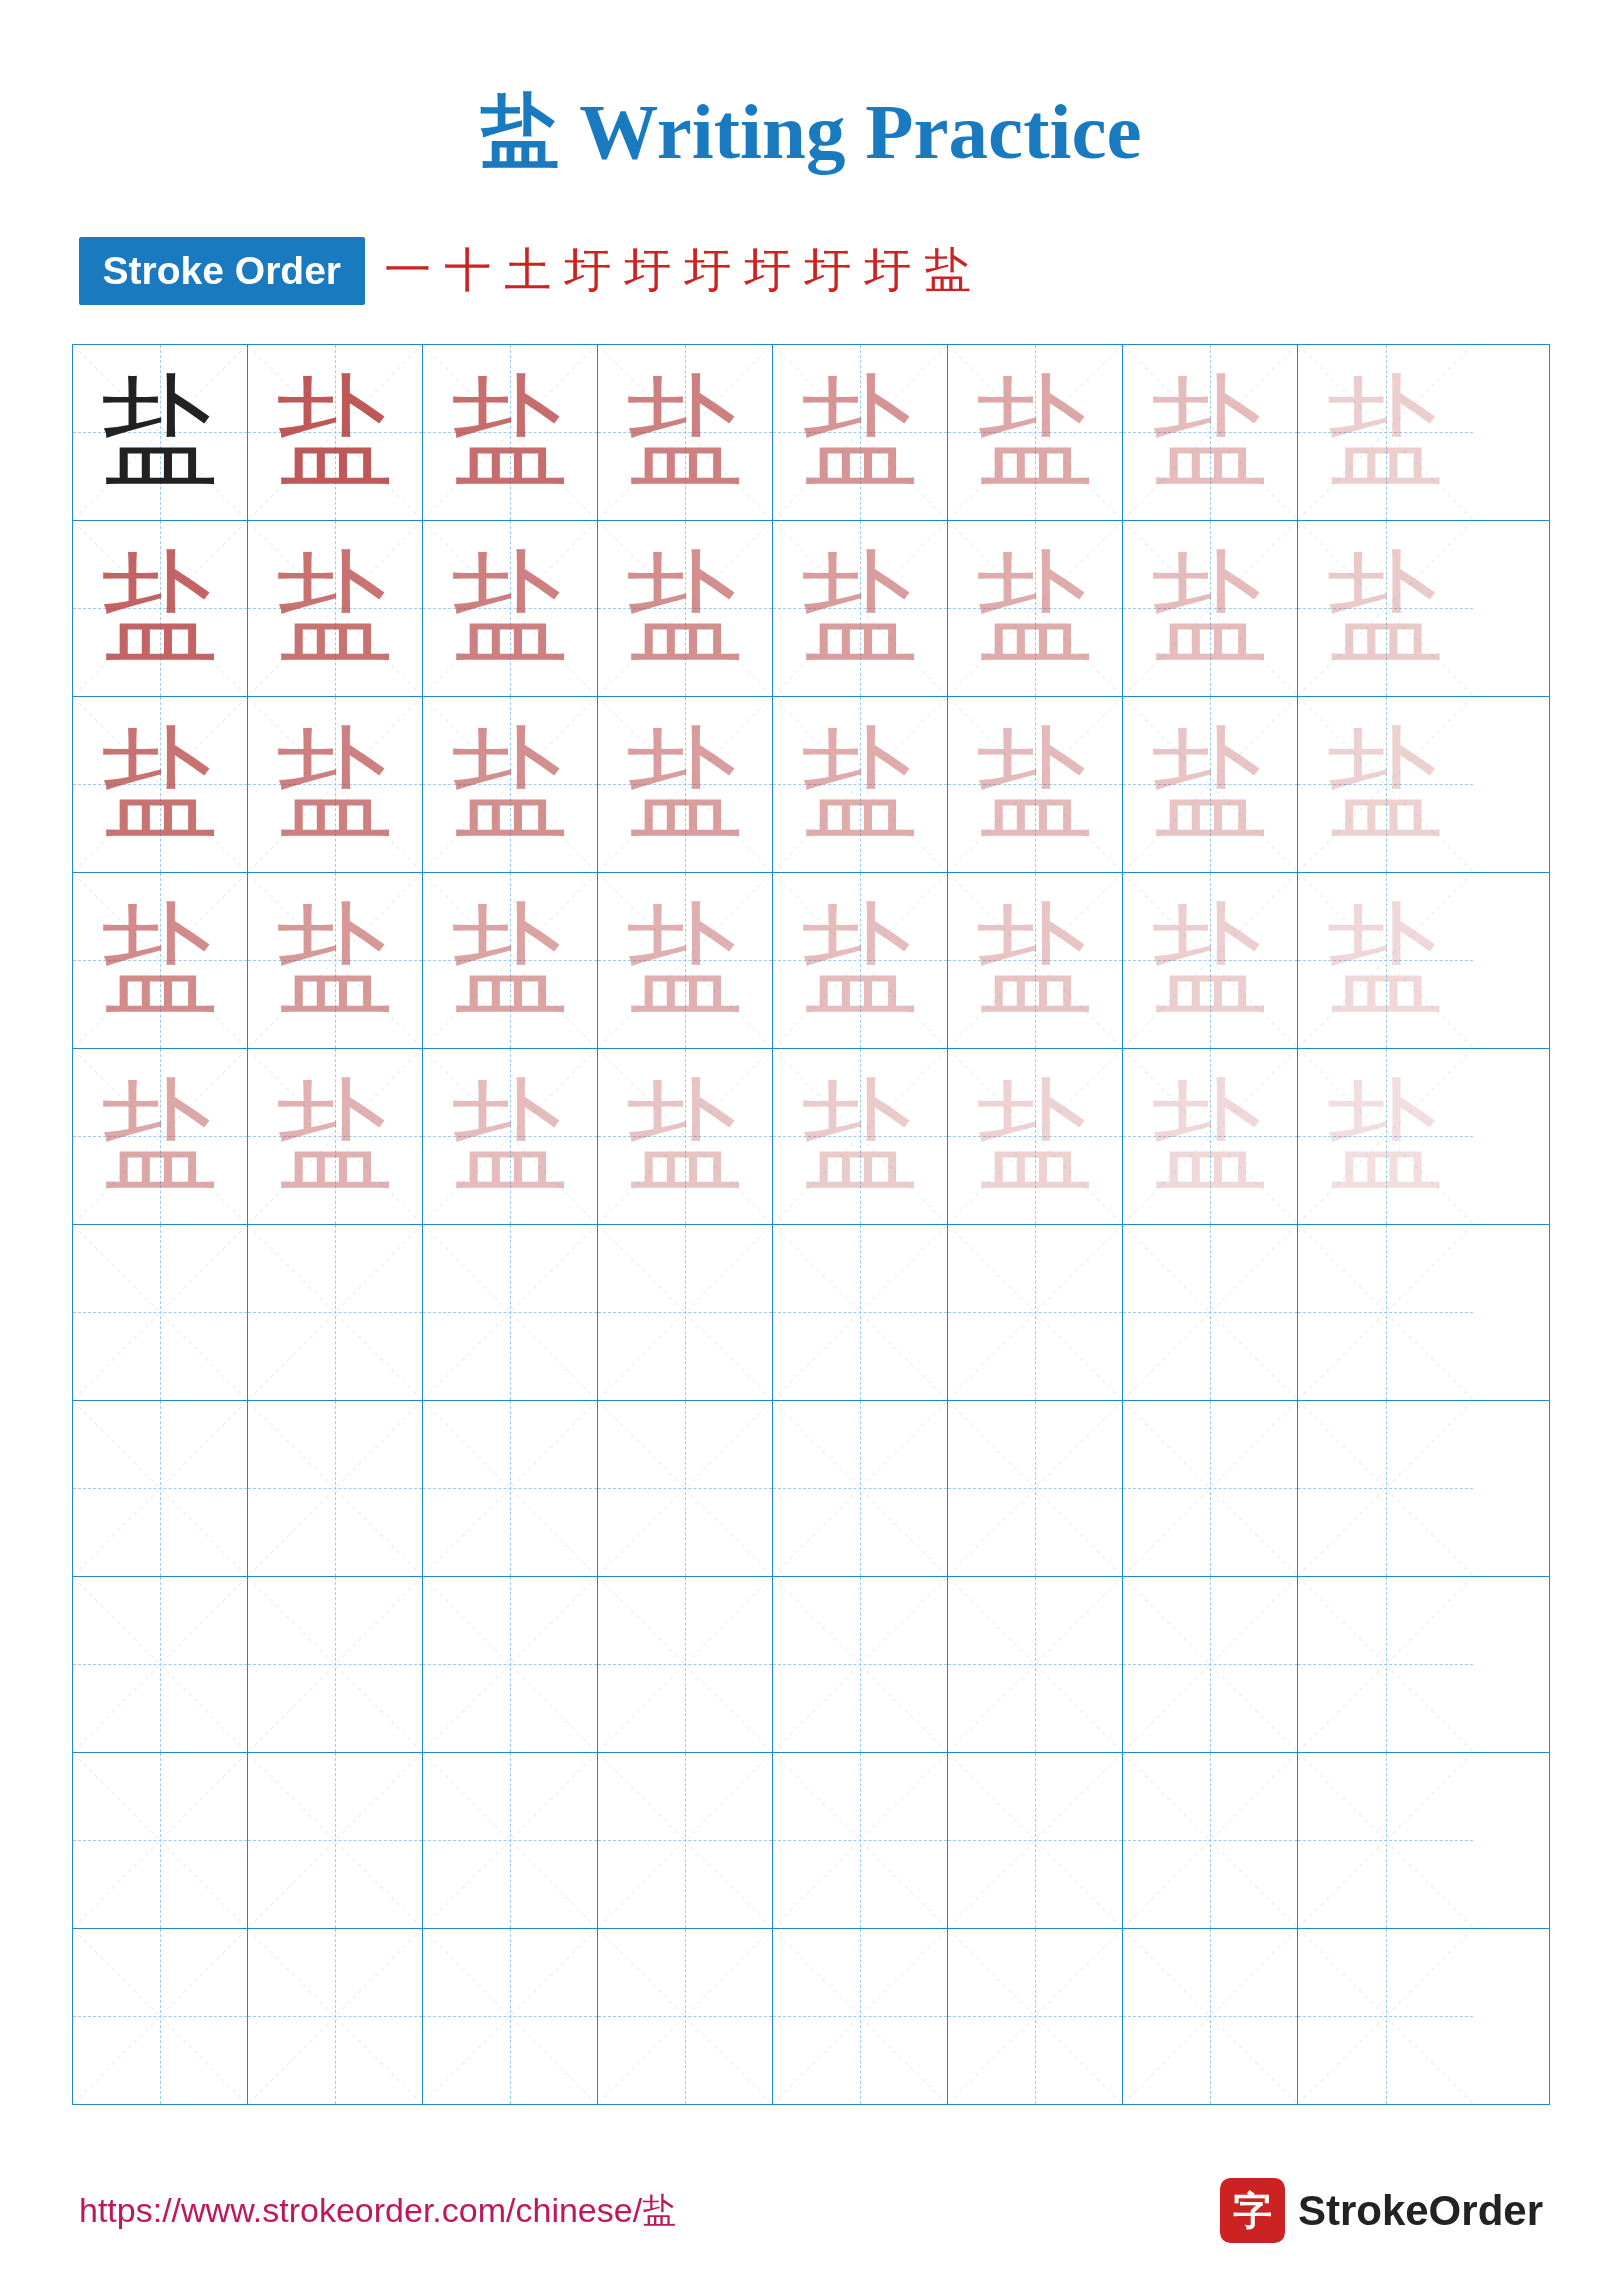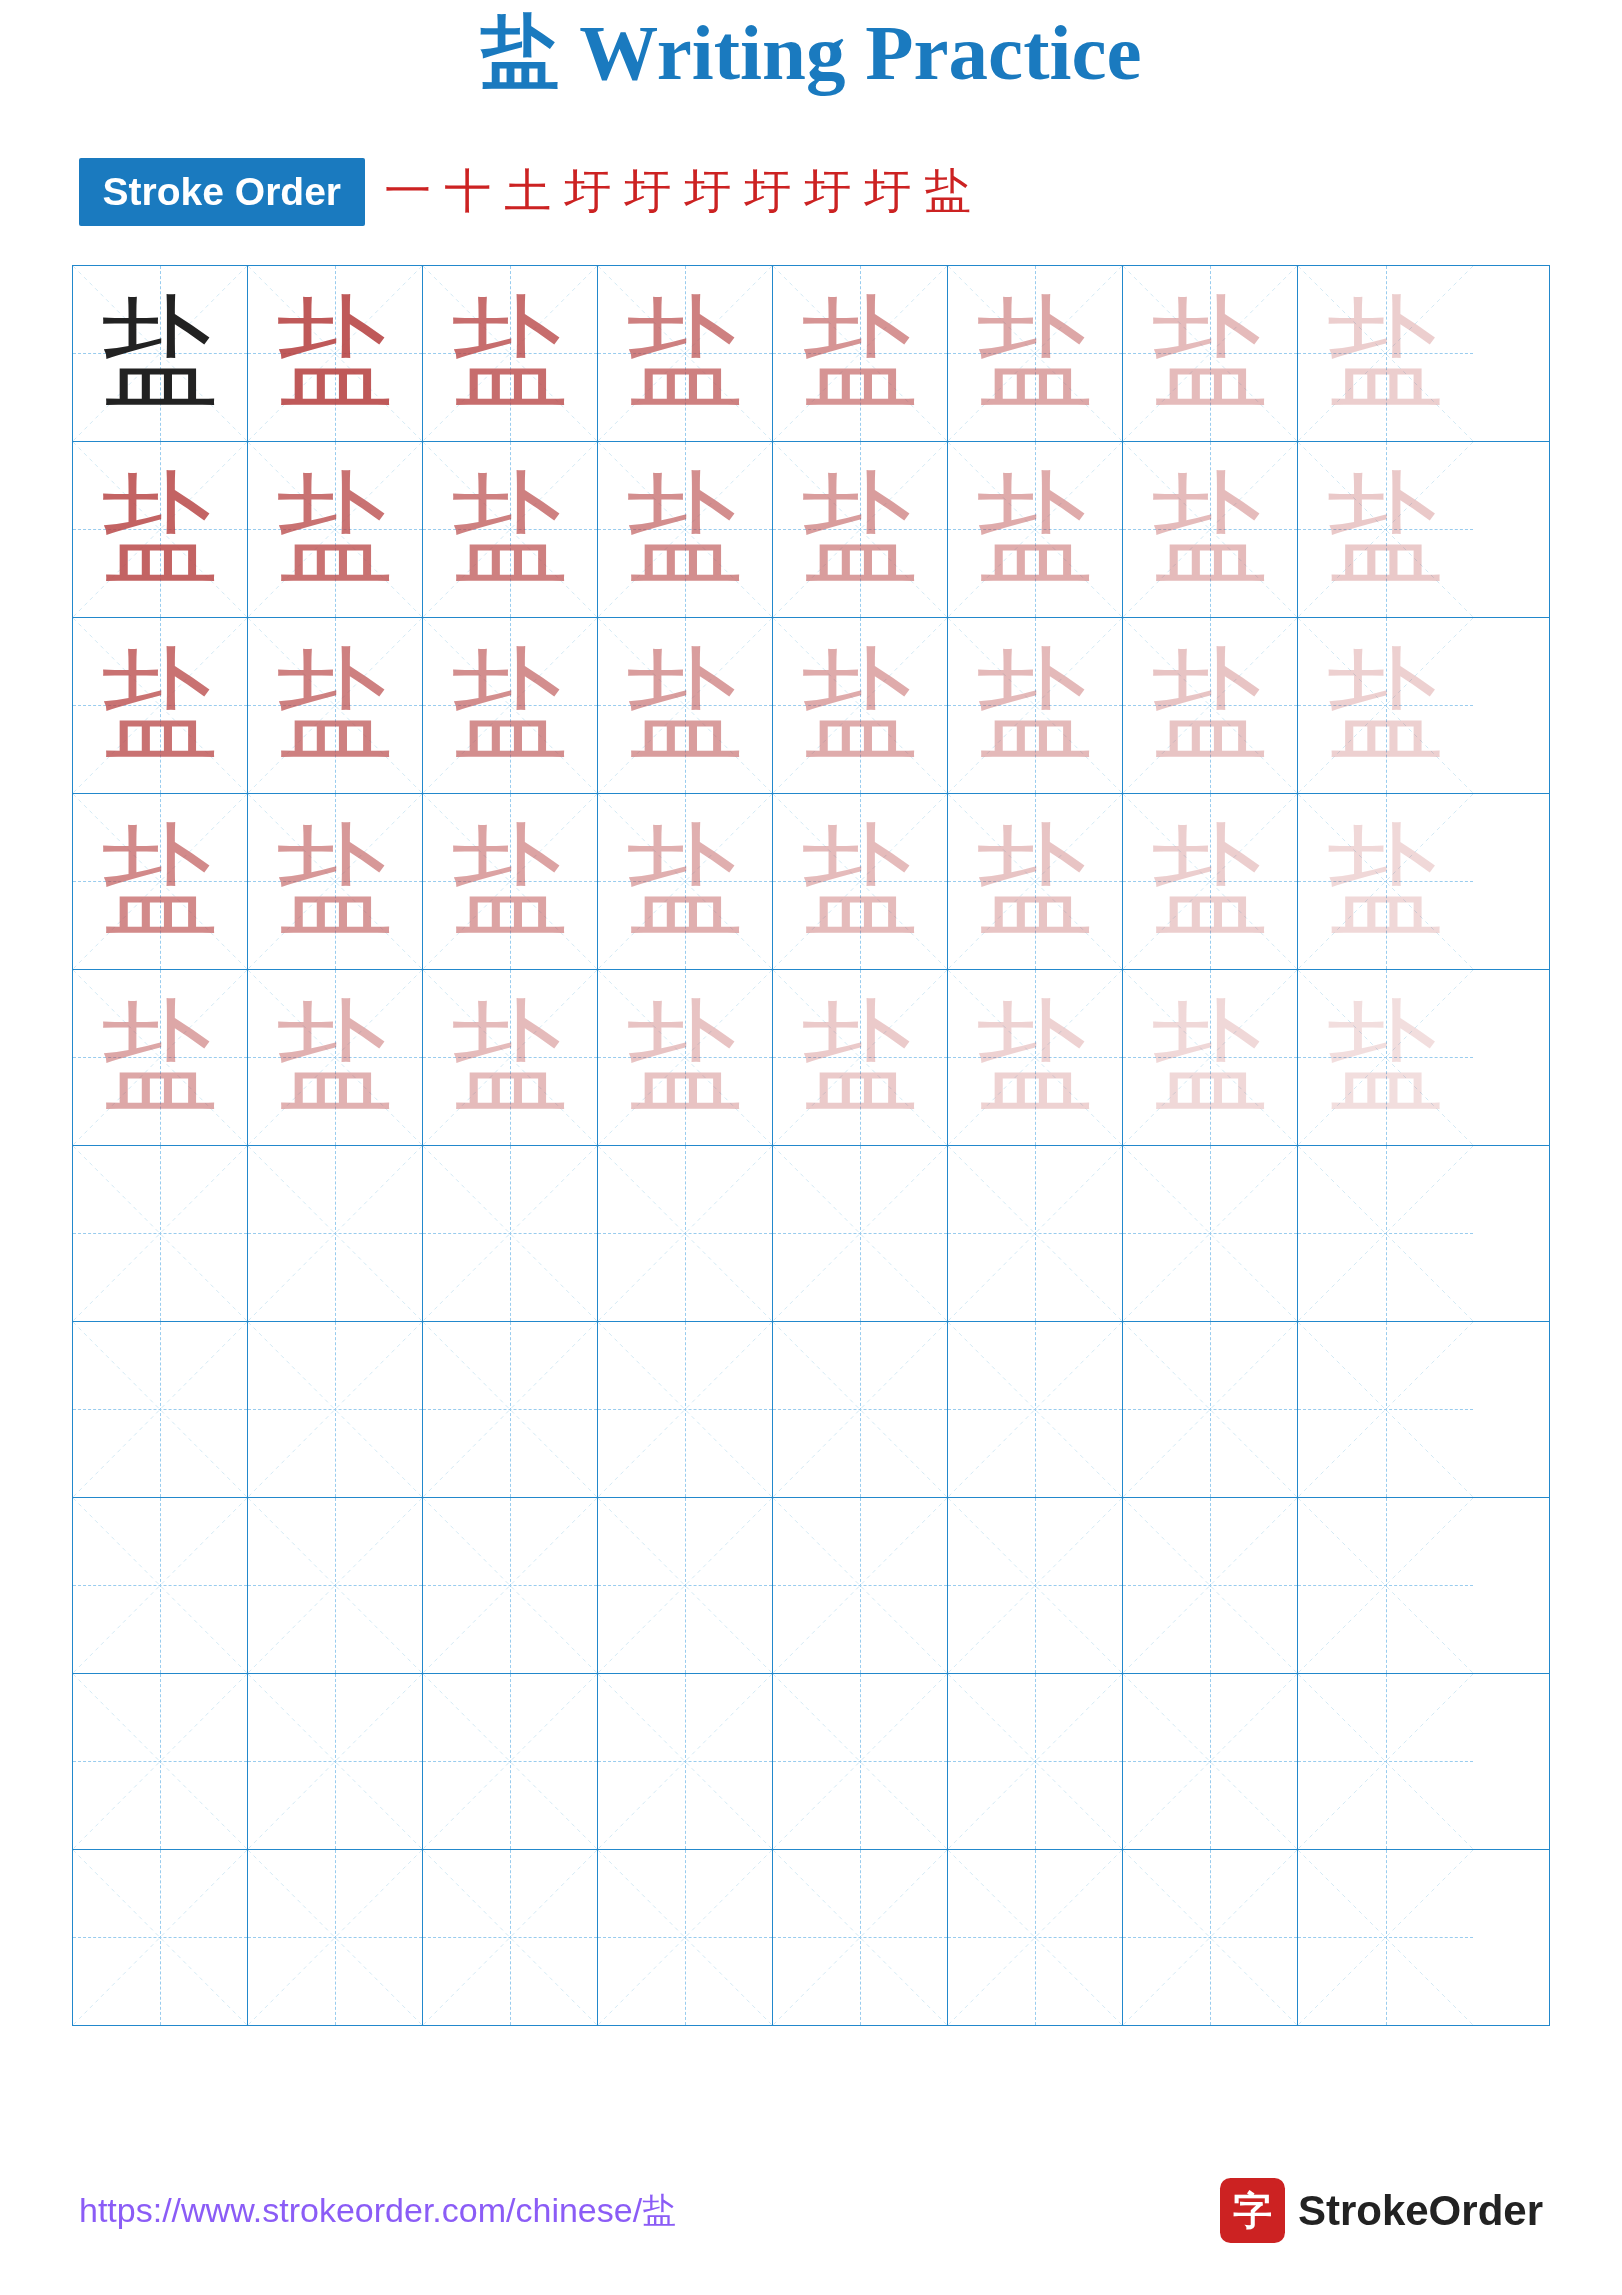--- a/index.html
+++ b/index.html
@@ -14,6 +14,7 @@
 
     .page-title {
       text-align: center;
+      padding-top: 79px;
       font-size: 79px;
       font-weight: bold;
       color: #1a7abf;

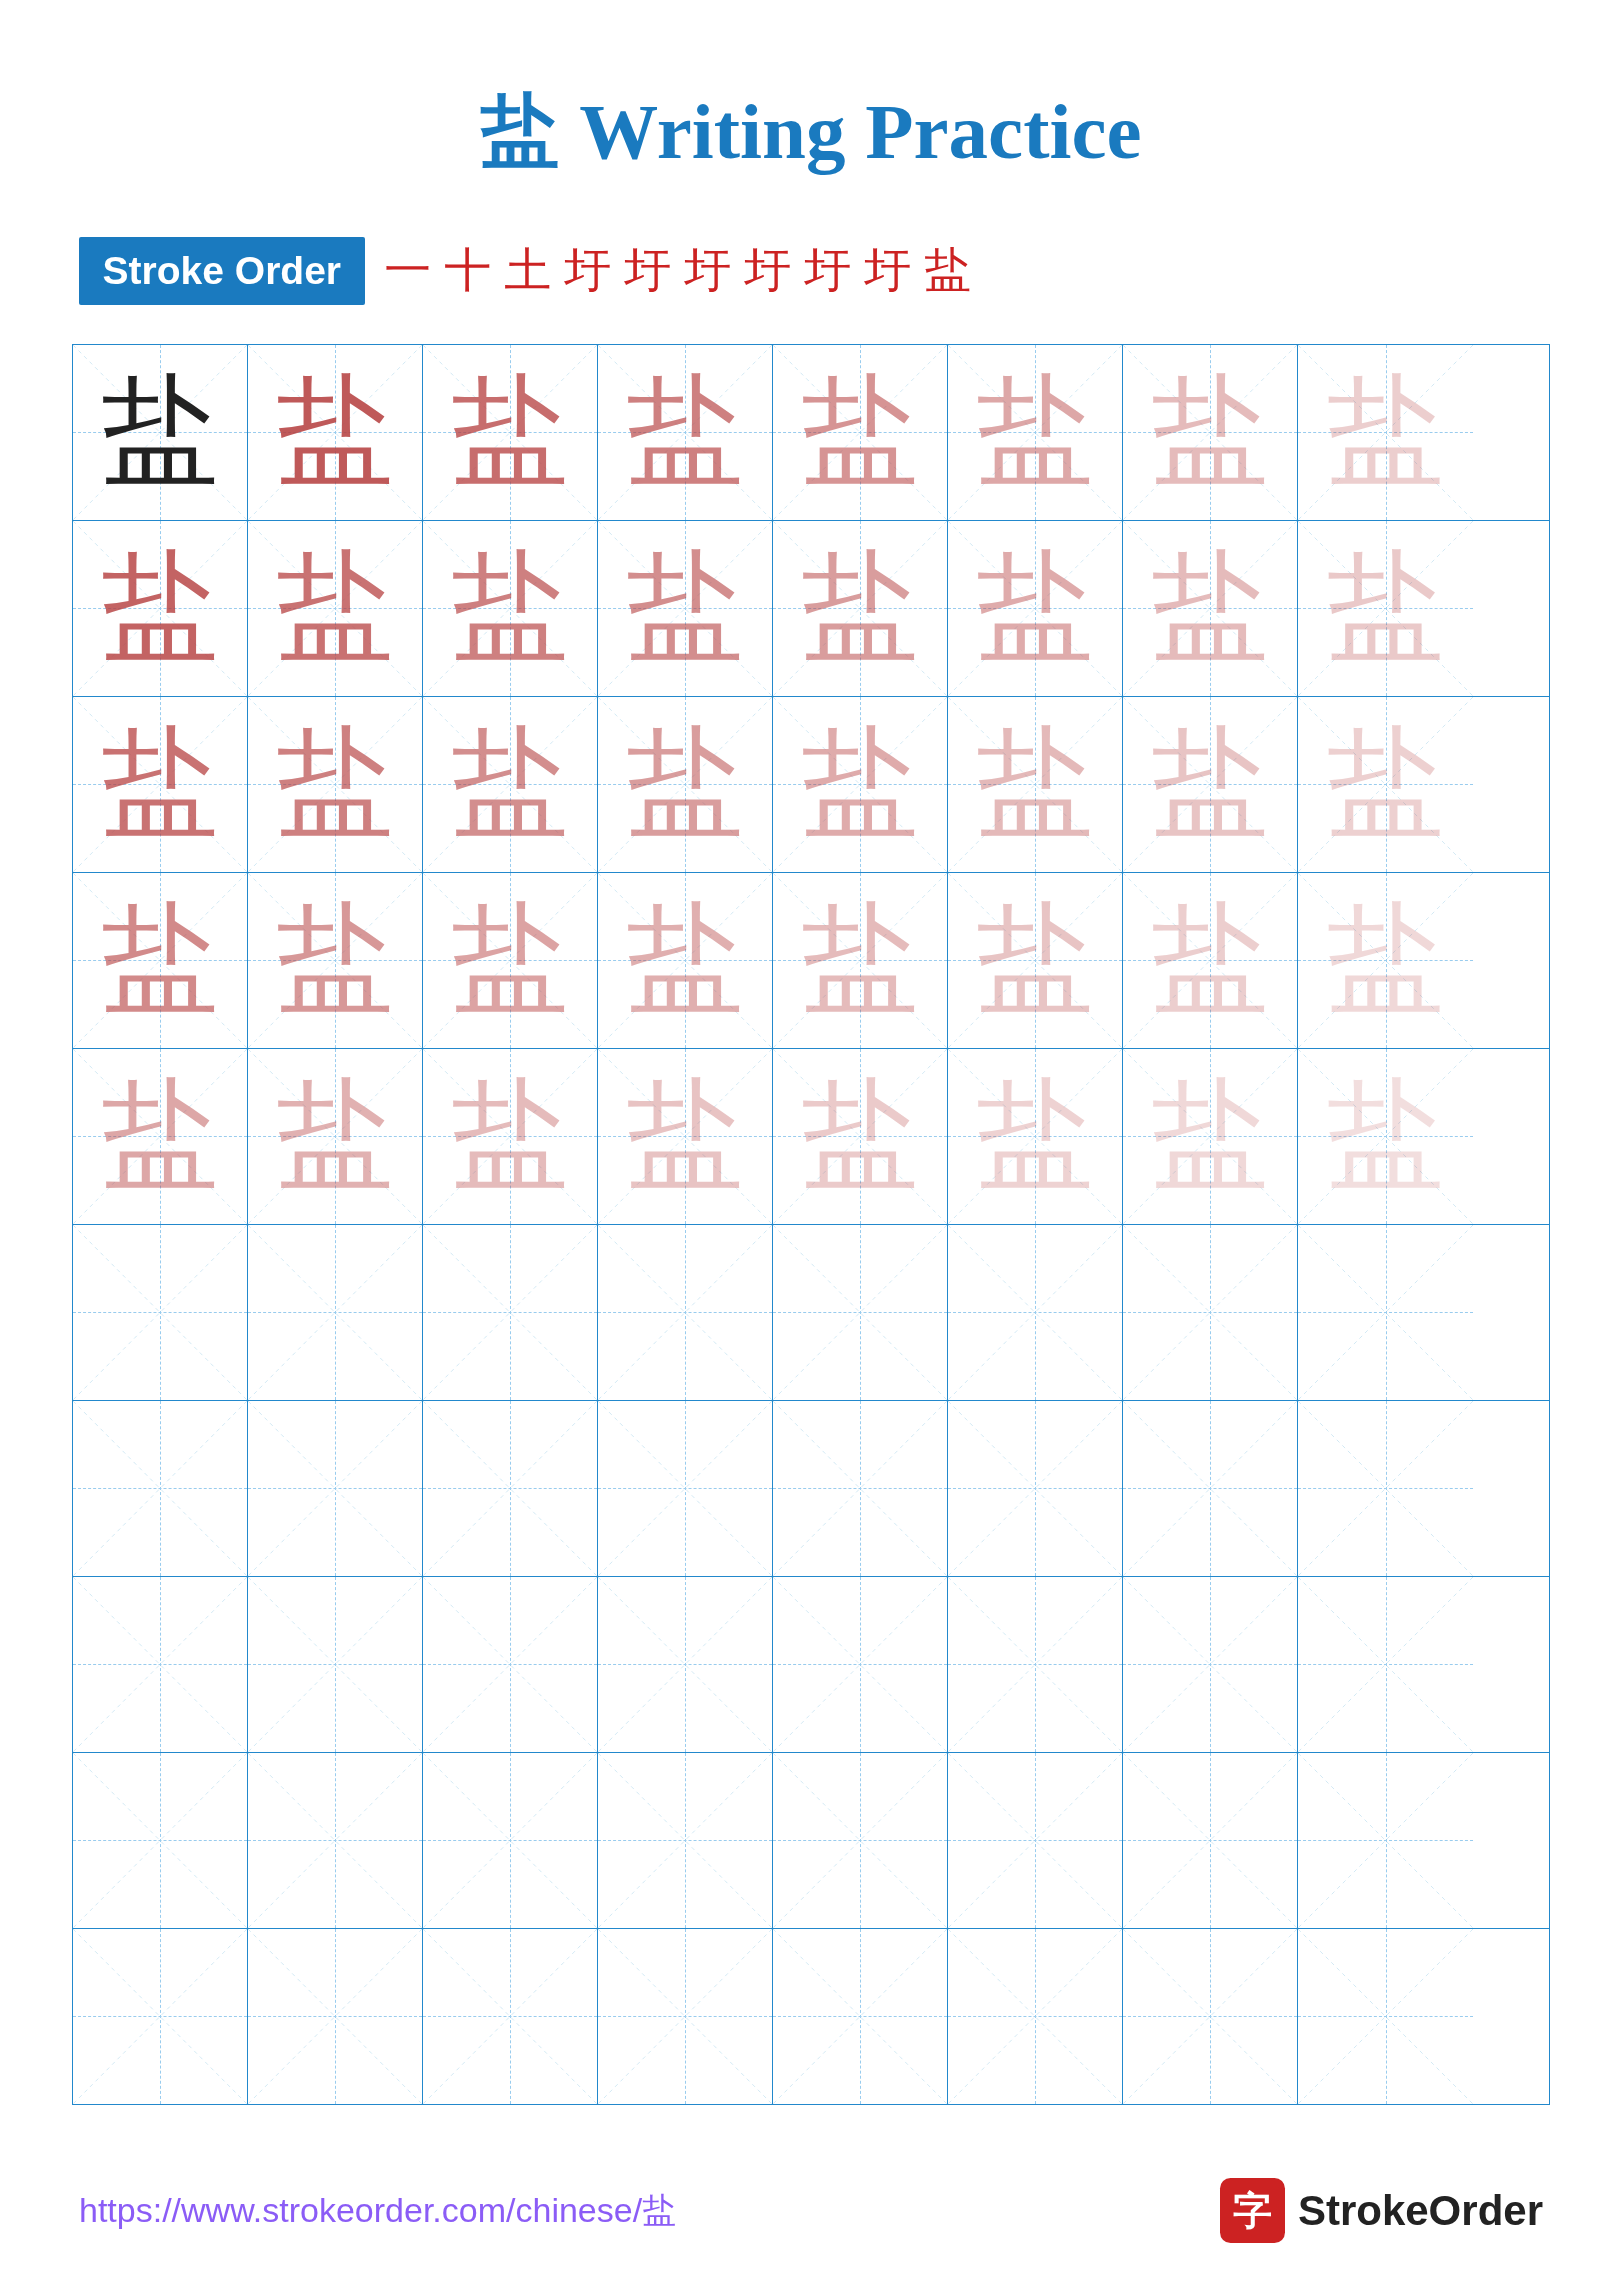--- a/index.html
+++ b/index.html
@@ -142,7 +142,7 @@
 
     .footer-url {
       font-size: 34px;
-      color: #8b5cf6;
+      color: #be185d;
       font-family: sans-serif;
     }
 

